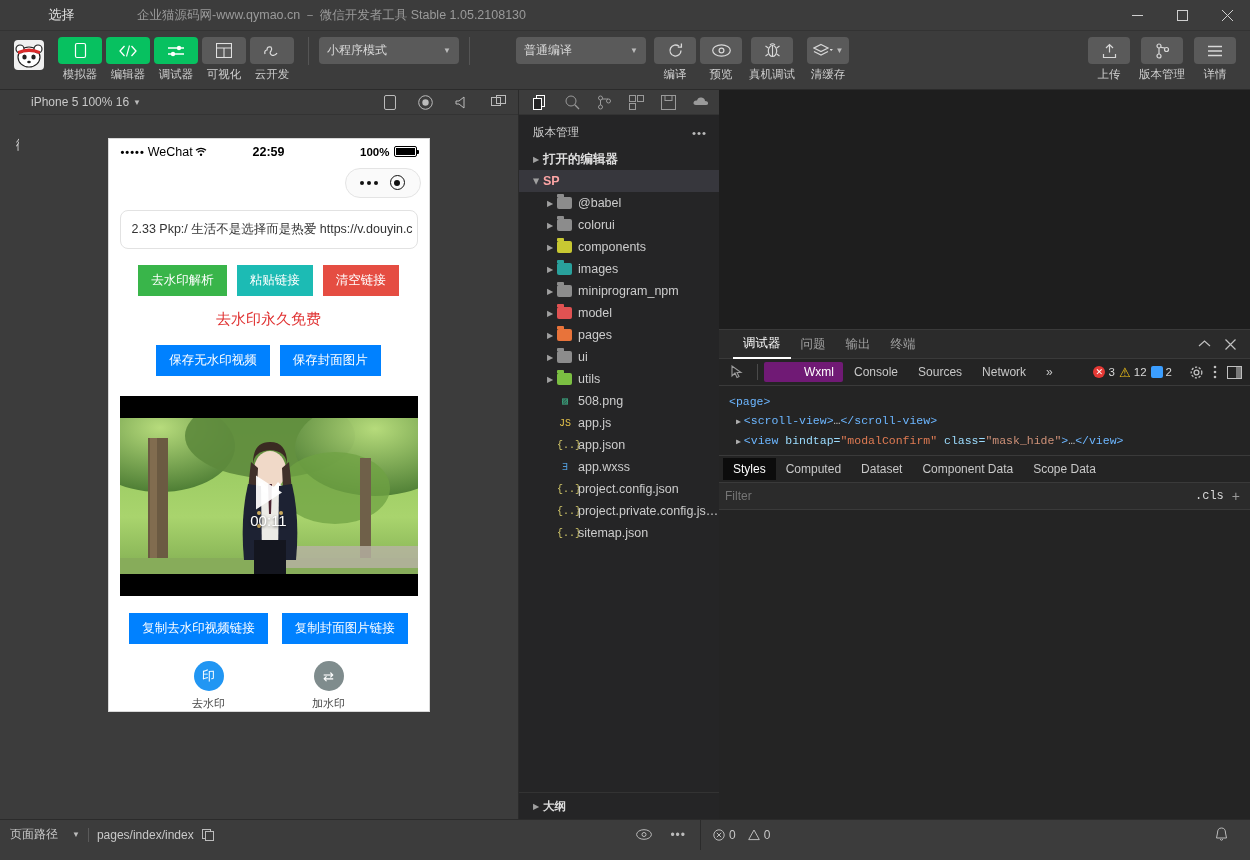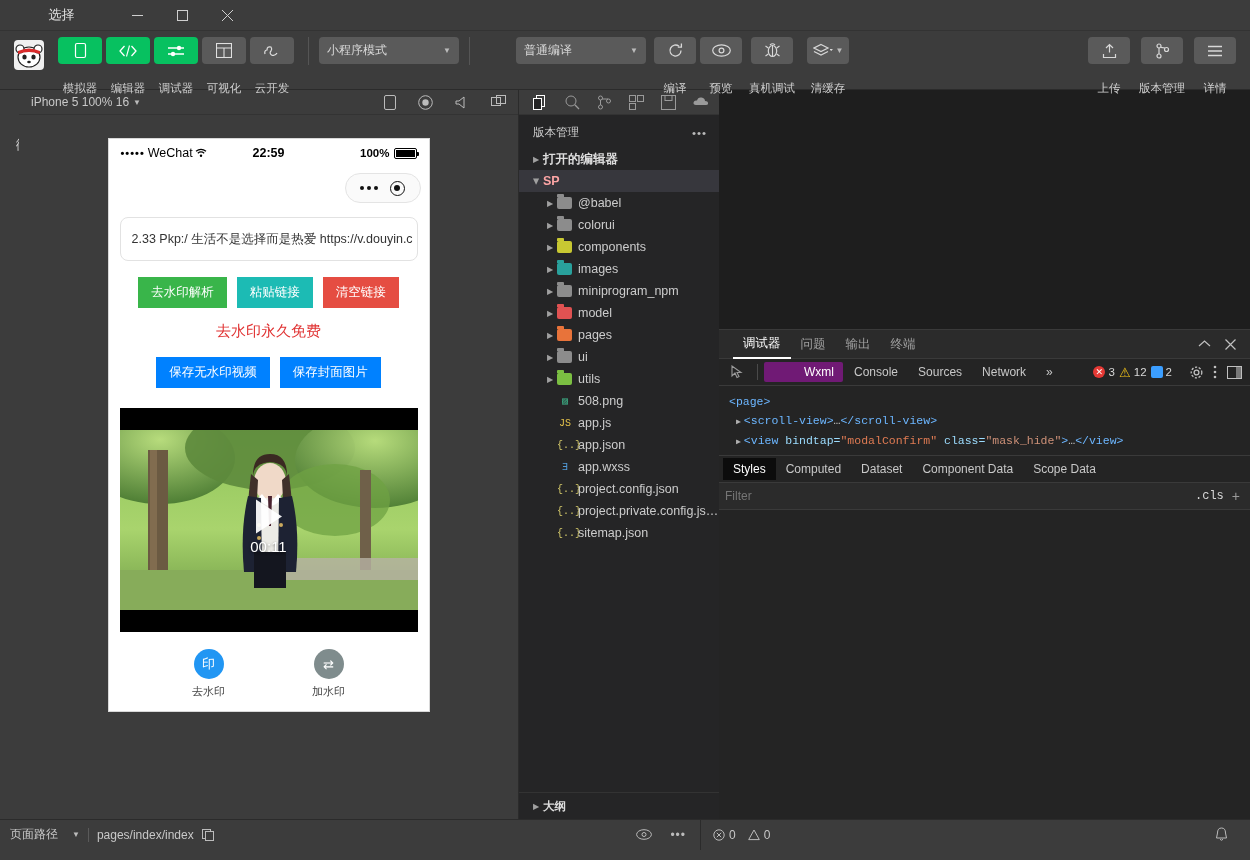--- a/index.html
+++ b/index.html
@@ -293,6 +293,7 @@
       <div class="menu-item">帮助</div>
       <div class="menu-item">微信开发者工具</div>
     </div>
+  <div class="title-center">企业猫源码网-www.qymao.cn － 微信开发者工具 Stable 1.05.2108130</div>
   <div class="win-controls">
     <div class="win-btn">
       <svg width="11" height="11" viewBox="0 0 11 11">

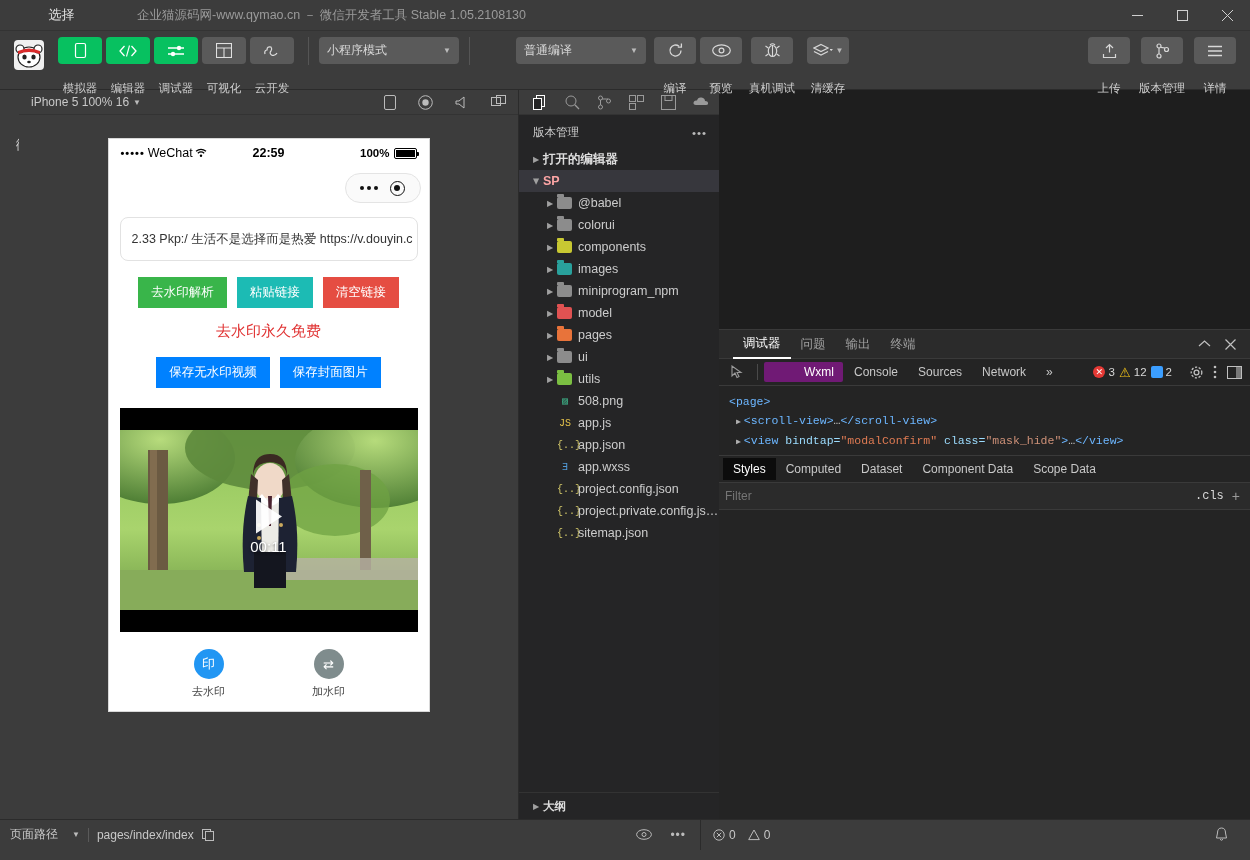--- a/index.html
+++ b/index.html
@@ -58,7 +58,7 @@
   }
   .tb-ico.green { background: #07c160; }
   .tb-ico.grey  { background: #5a5a5a; }
-  .tb-lbl { font-size: 11.5px; color: #cfcfcf; margin-top: 17px; white-space: nowrap; }
+  .tb-lbl { font-size: 11.5px; color: #cfcfcf; margin-top: 3px; white-space: nowrap; }
   .tb-sep { width: 1px; height: 28px; background: #555; margin: 0 10px; }
   .tb-select {
     height: 27px; min-width: 140px; background: #5a5a5a; border-radius: 4px;

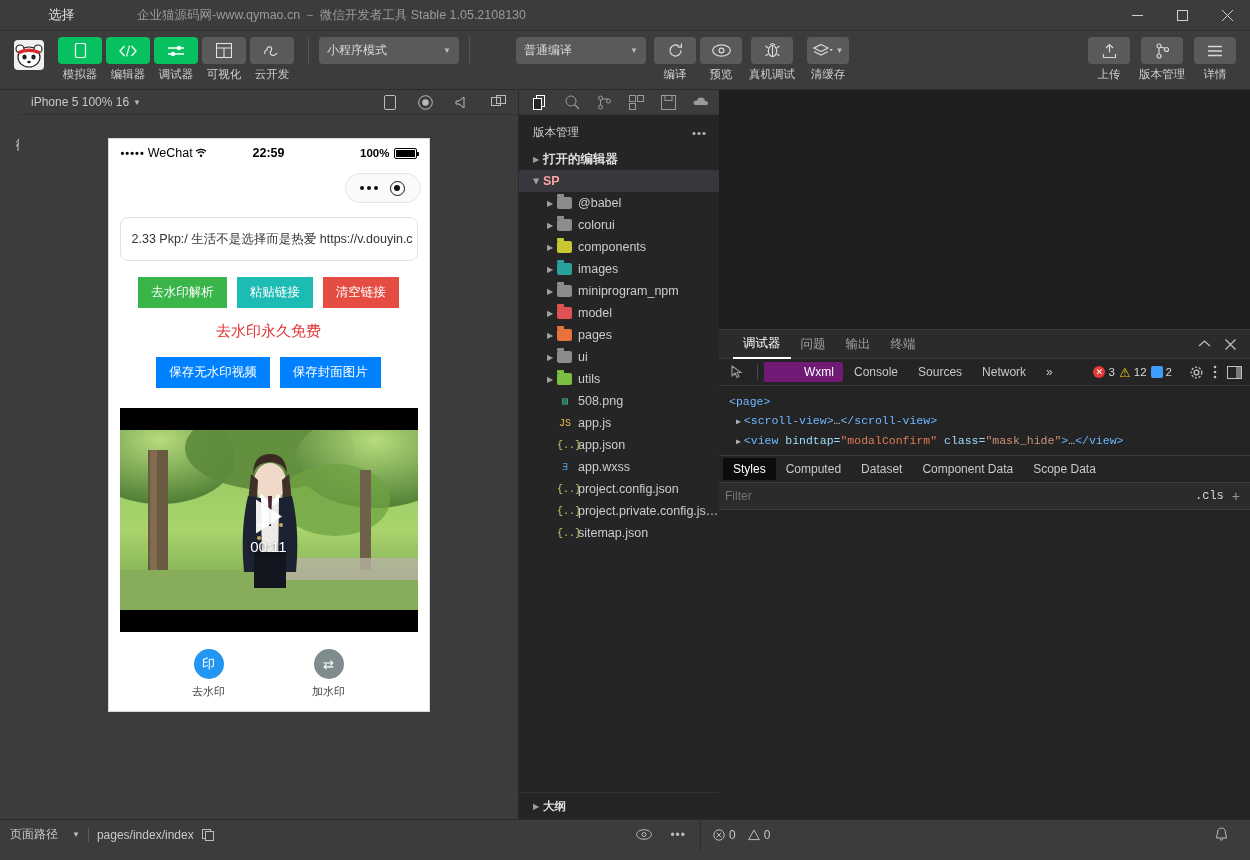--- a/index.html
+++ b/index.html
@@ -590,6 +590,10 @@
           <div class="vid-time">00:11</div>
         </div>
 
+        <div class="row-btns2" id="row3">
+            <button class="wbtn blue">复制去水印视频链接</button>
+            <button class="wbtn blue">复制封面图片链接</button>
+          </div>
 
         <div class="icon-row" id="iconrow">
             <div class="icon-cell">

